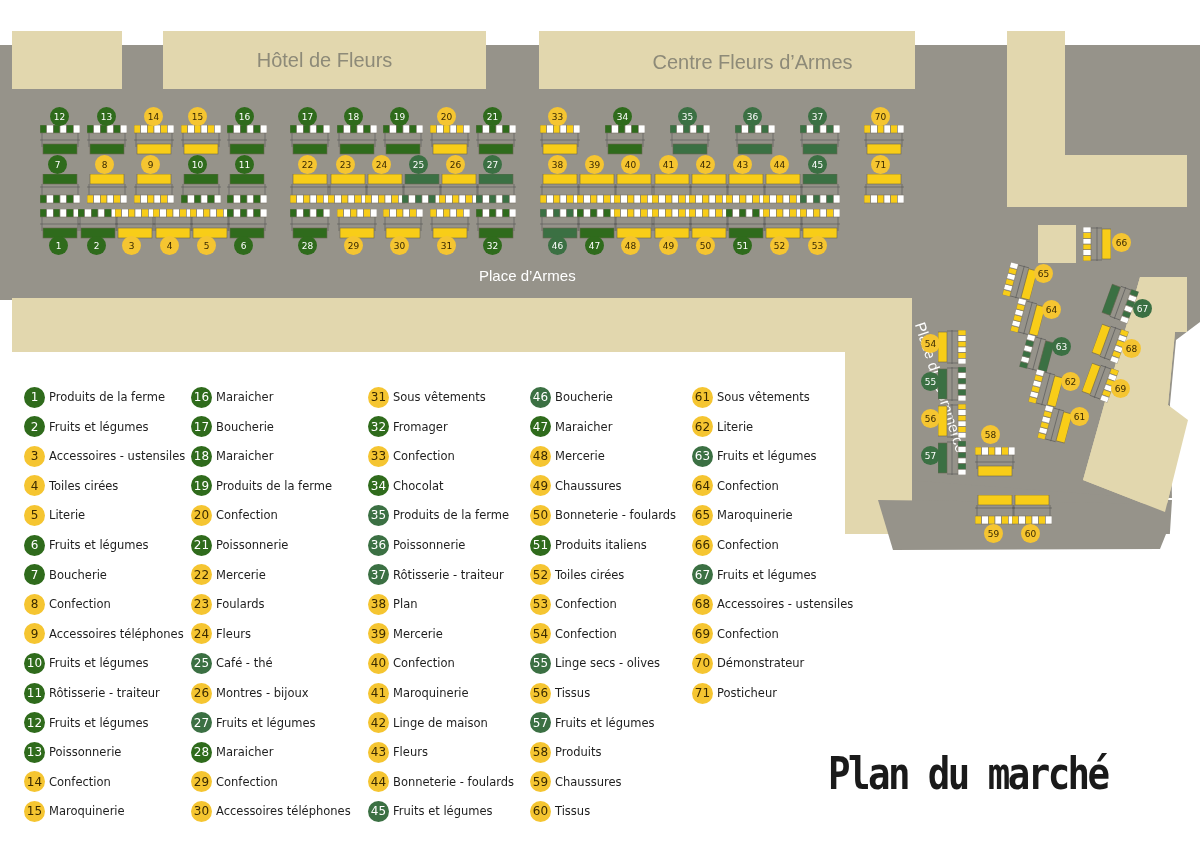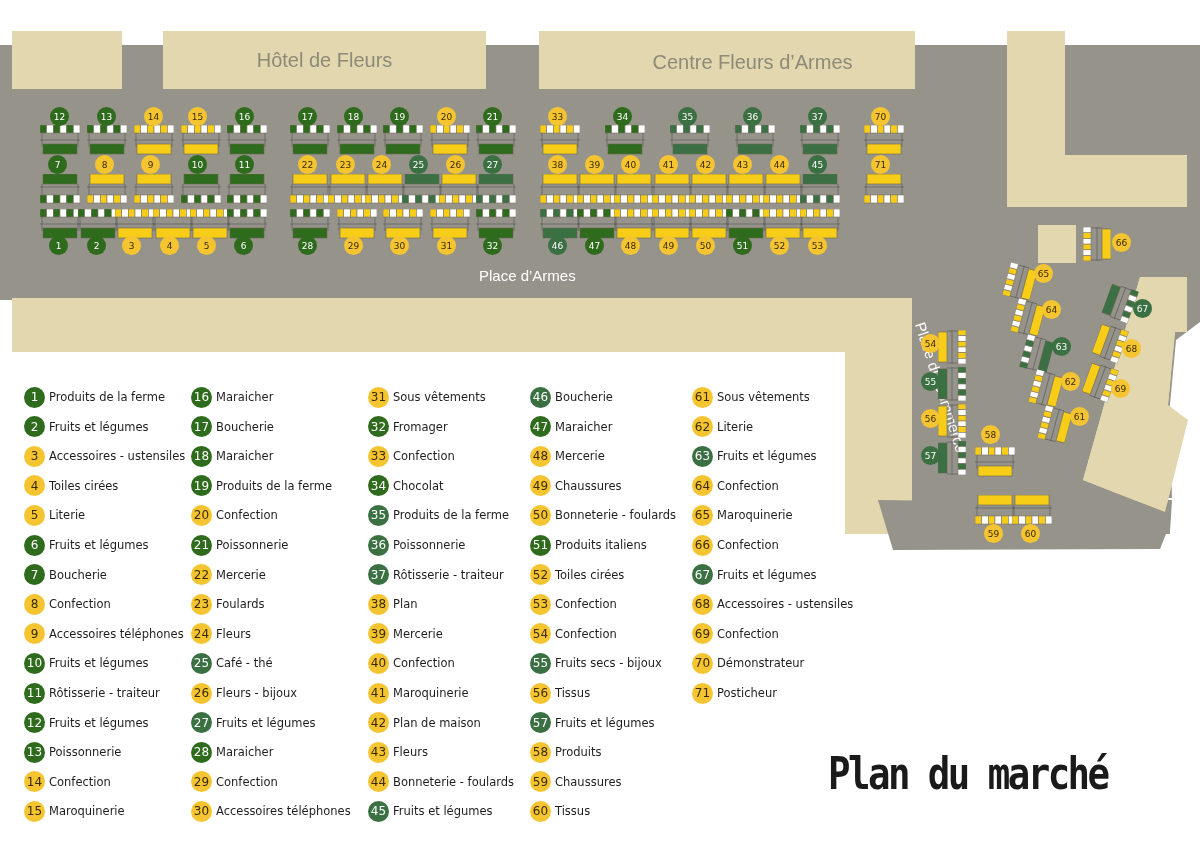--- a/index.html
+++ b/index.html
@@ -1345,7 +1345,7 @@
     </div>
     <div class="legend-item" style="left: 506px; top: 265.4px;">
       <span class="num" style="background: rgb(59, 112, 67); color: rgb(255, 255, 255);">55</span>
-      <span class="txt">Fruits secs - bijoux</span>
+      <span class="txt">Linge secs - olives</span>
     </div>
     <div class="legend-item" style="left: 506px; top: 295px;">
       <span class="num" style="background: rgb(245, 197, 49); color: rgb(58, 42, 0);">56</span>

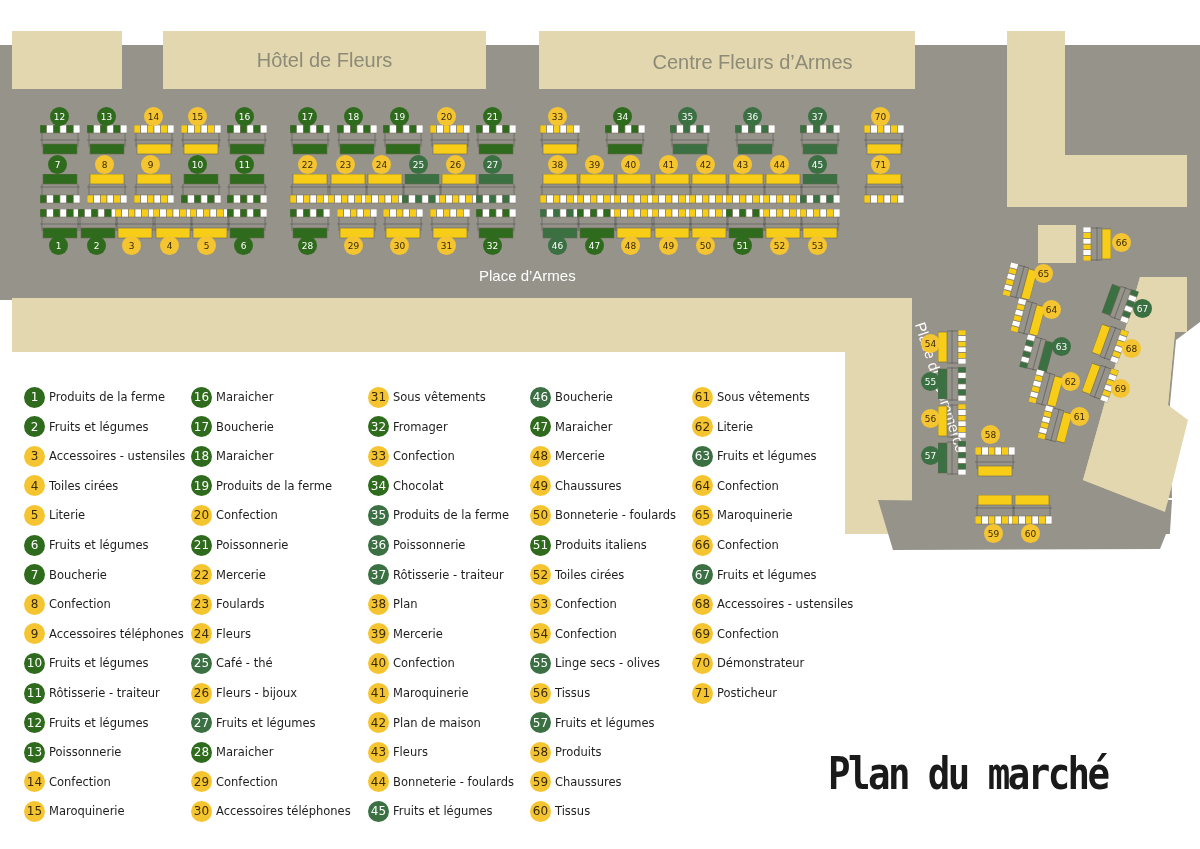--- a/index.html
+++ b/index.html
@@ -1229,7 +1229,7 @@
     </div>
     <div class="legend-item" style="left: 167px; top: 295px;">
       <span class="num" style="background: rgb(245, 197, 49); color: rgb(58, 42, 0);">26</span>
-      <span class="txt">Fleurs - bijoux</span>
+      <span class="txt">Montres - bijoux</span>
     </div>
     <div class="legend-item" style="left: 167px; top: 324.6px;">
       <span class="num" style="background: rgb(59, 112, 67); color: rgb(255, 255, 255);">27</span>

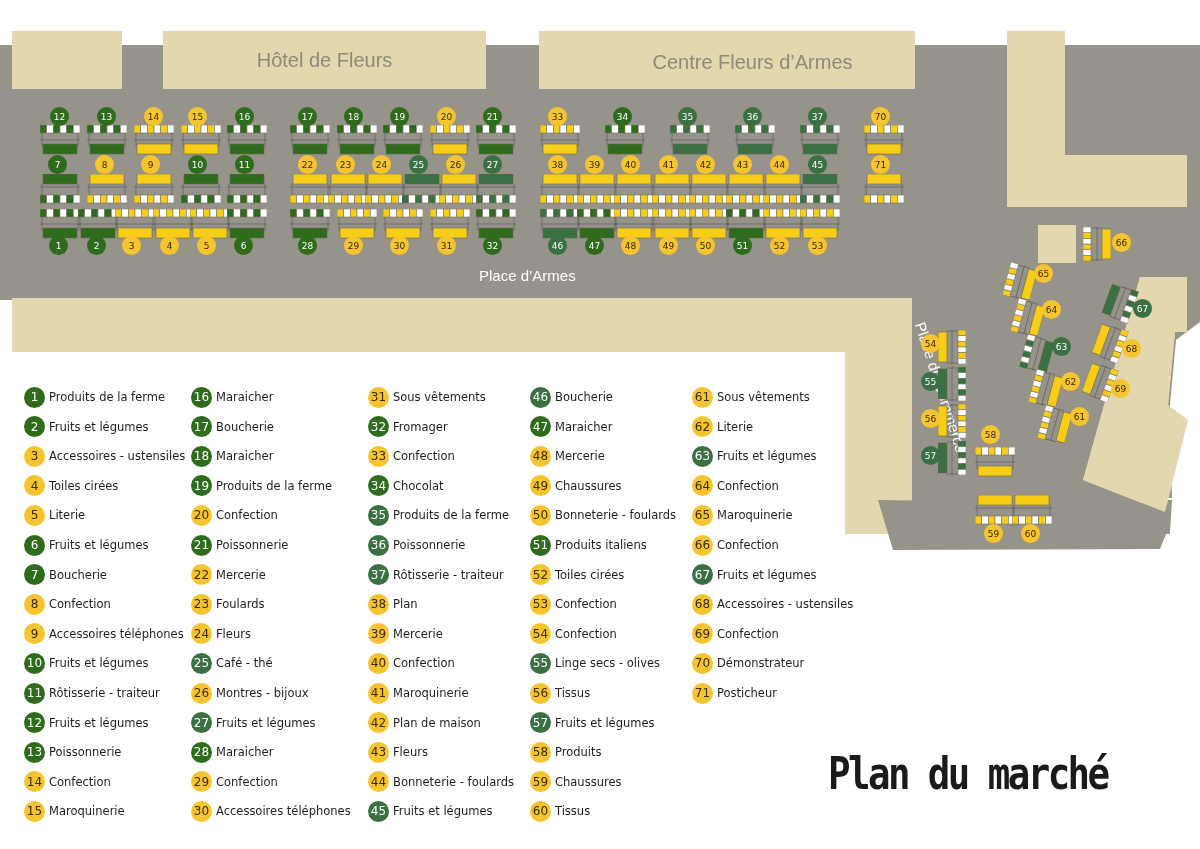--- a/index.html
+++ b/index.html
@@ -1293,7 +1293,7 @@
     </div>
     <div class="legend-item" style="left: 344px; top: 324.6px;">
       <span class="num" style="background: rgb(245, 197, 49); color: rgb(58, 42, 0);">42</span>
-      <span class="txt">Plan de maison</span>
+      <span class="txt">Linge de maison</span>
     </div>
     <div class="legend-item" style="left: 344px; top: 354.2px;">
       <span class="num" style="background: rgb(245, 197, 49); color: rgb(58, 42, 0);">43</span>

